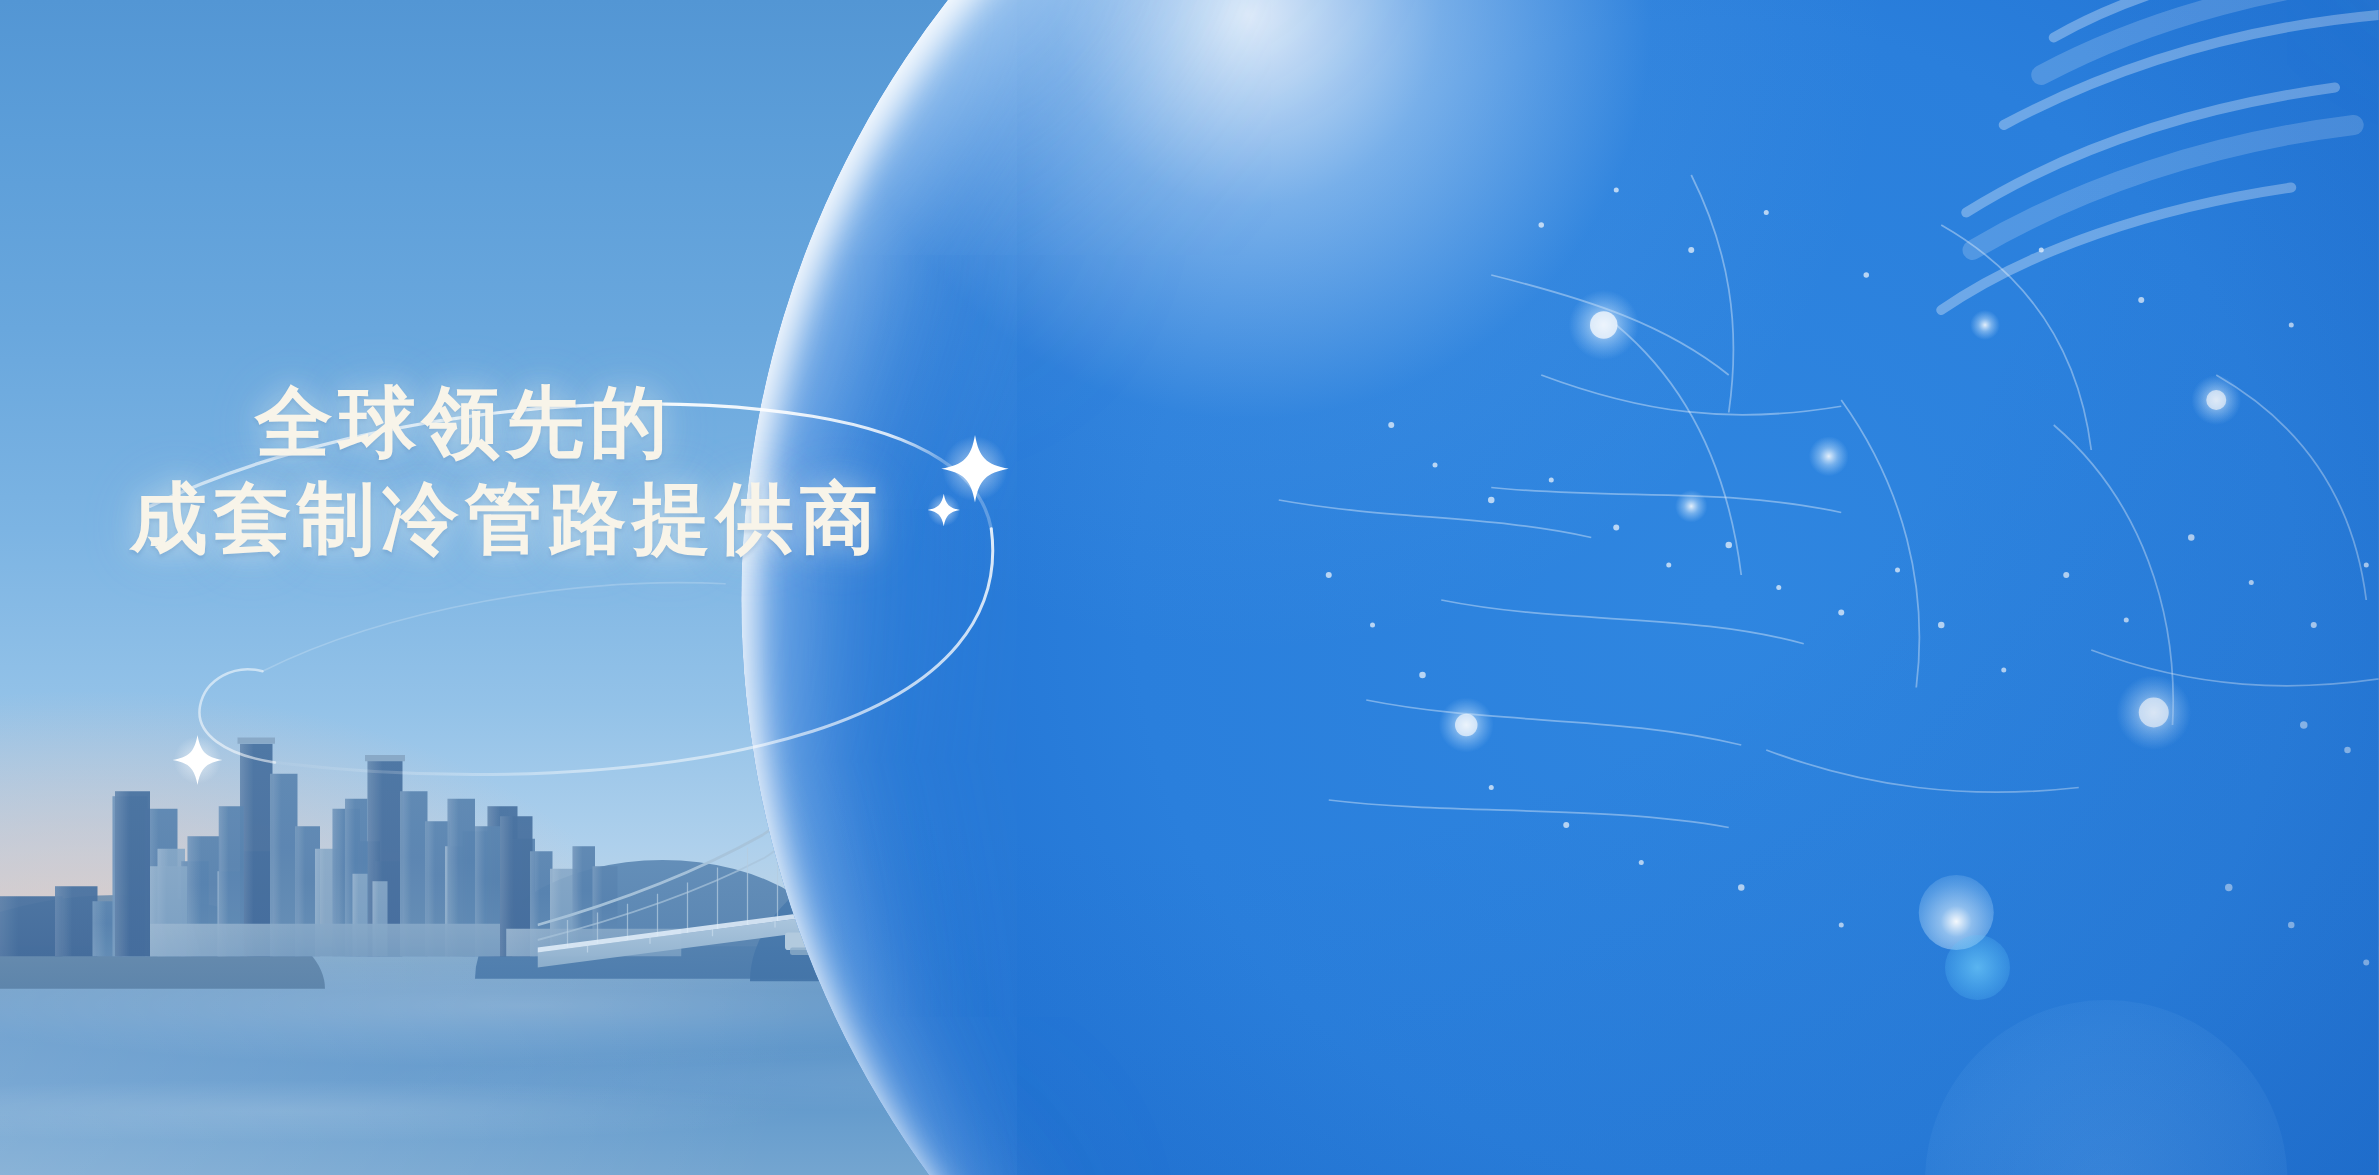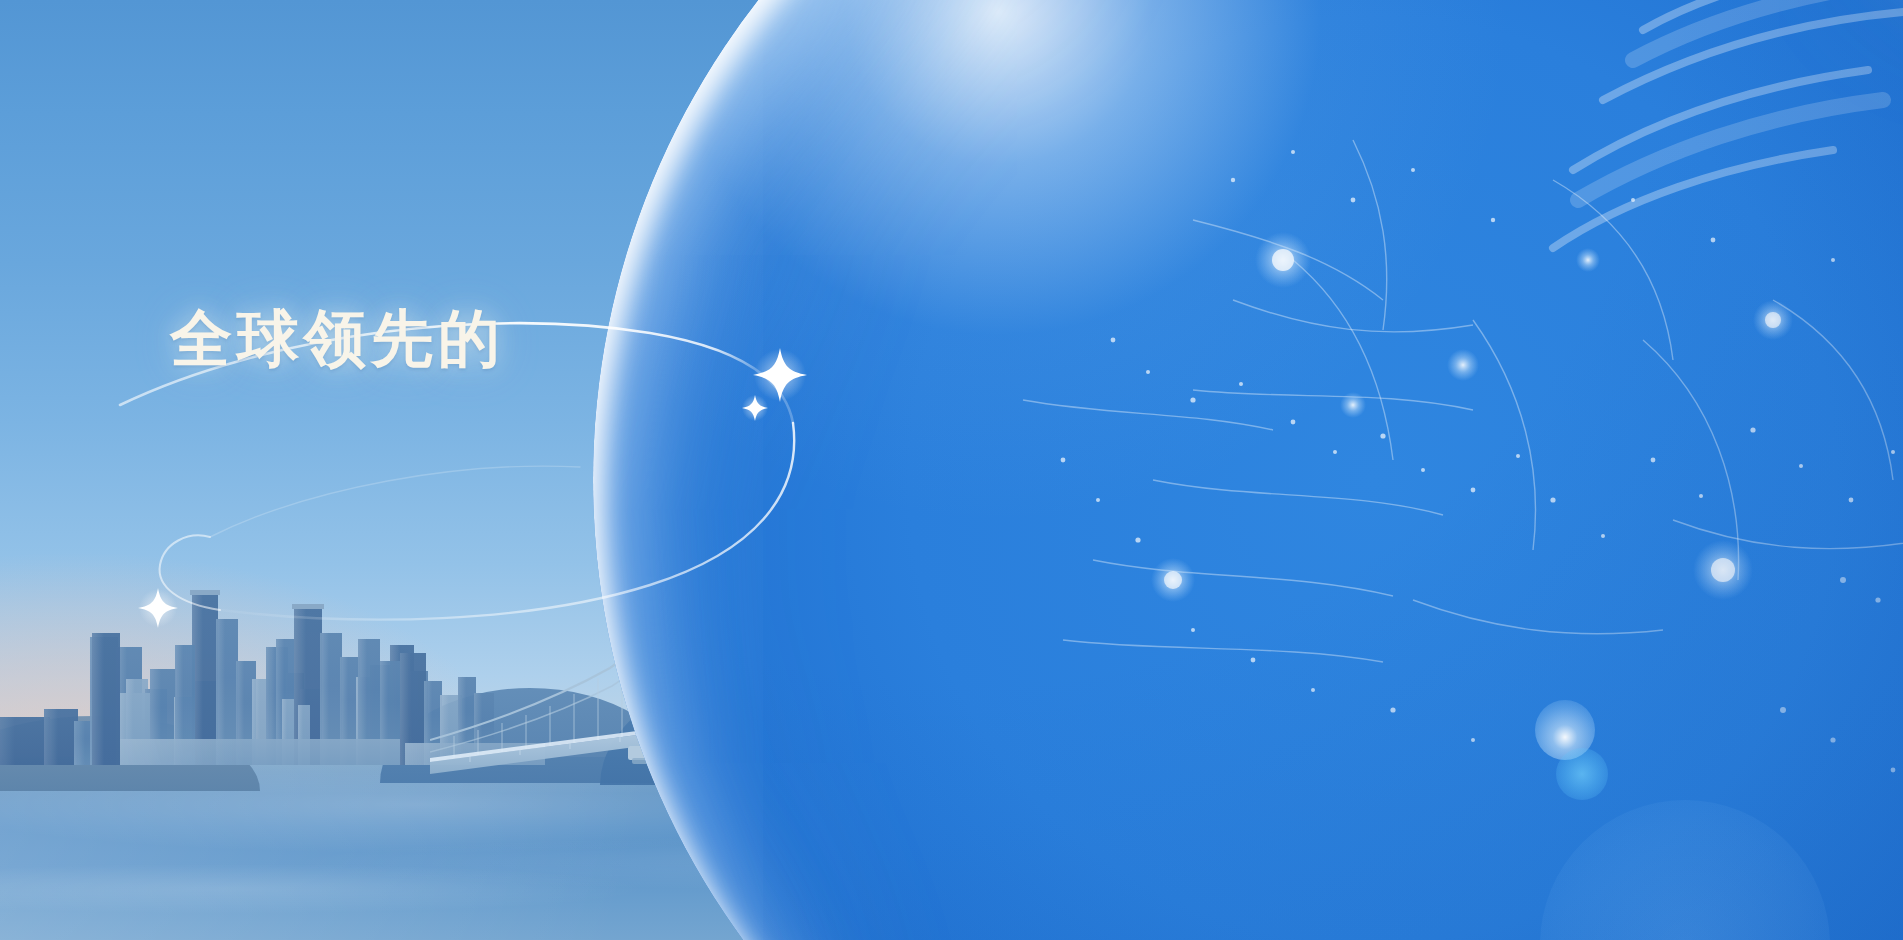--- a/index.html
+++ b/index.html
@@ -163,7 +163,7 @@
     white-space:nowrap;
   }
   #headline .ln { display:block; }
-  #headline .ln-1 { margin-left:66px; }
+  #headline .ln-1 { margin-left:100px; }
   #headline .ln-2 { margin-left:0; }
 </style>
 </head>

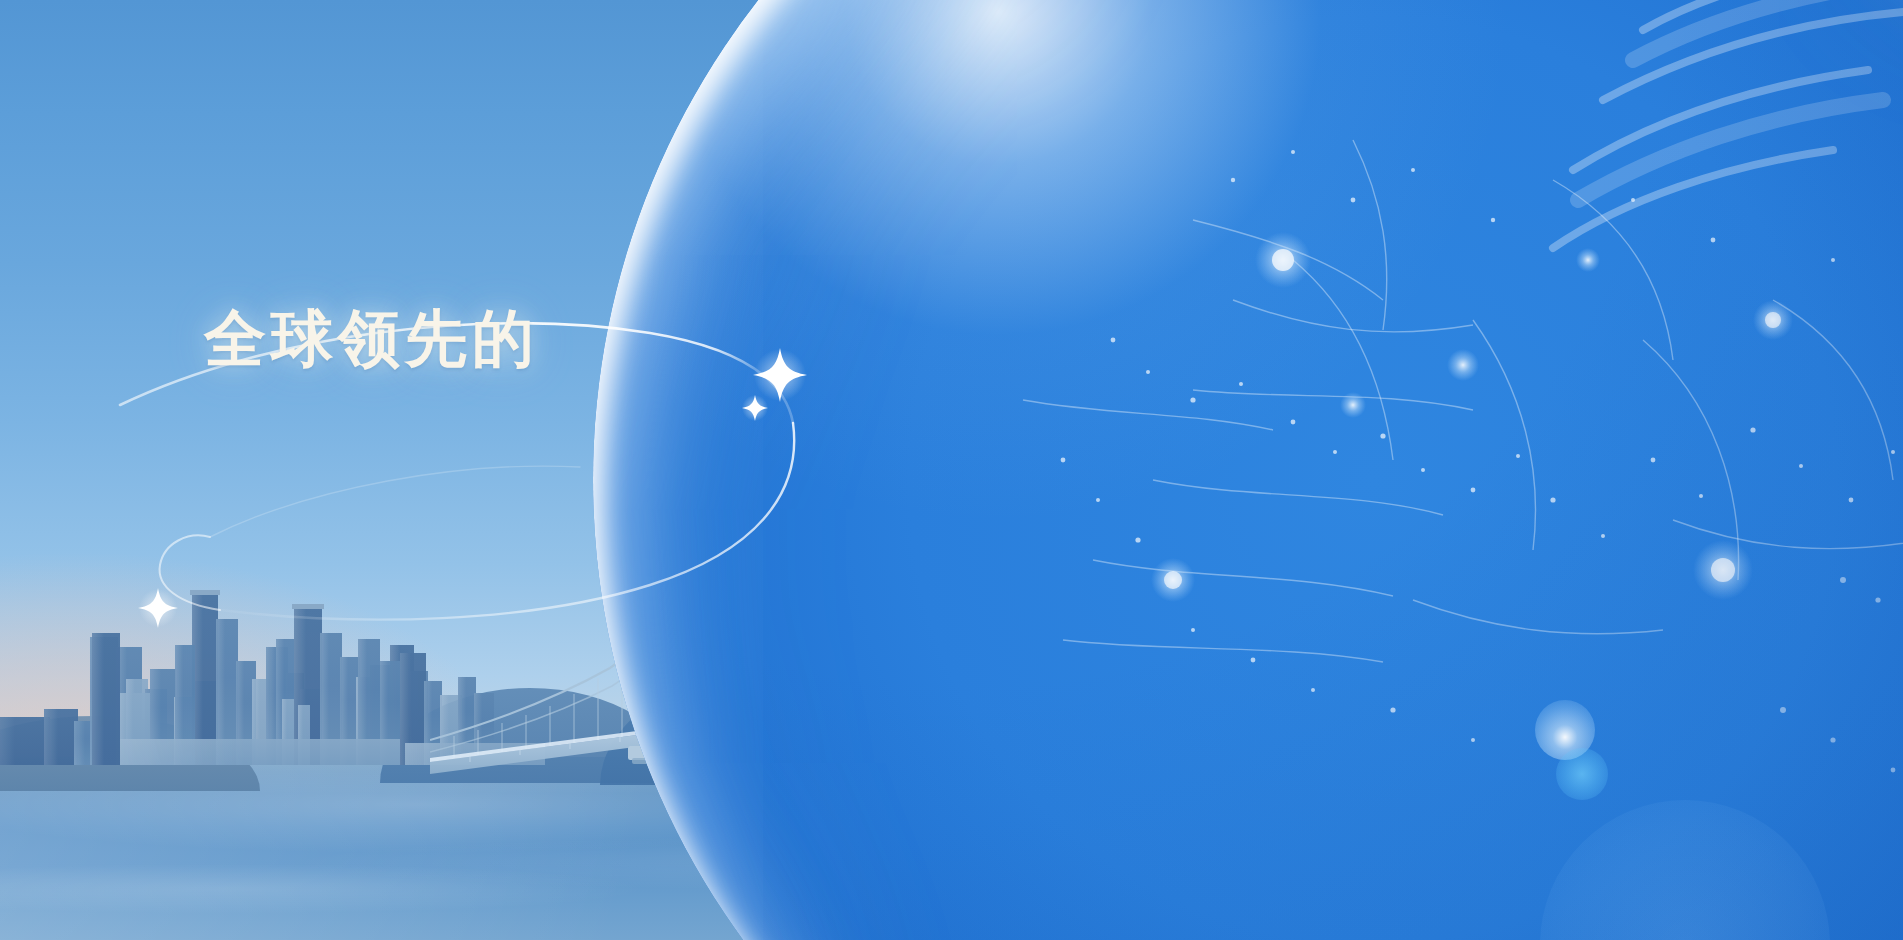--- a/index.html
+++ b/index.html
@@ -468,6 +468,7 @@
 
   <div id="headline">
     <span class="ln ln-1">全球领先的</span>
+    <span class="ln ln-2">成套制冷管路提供商</span>
   </div>
 
 </div>

